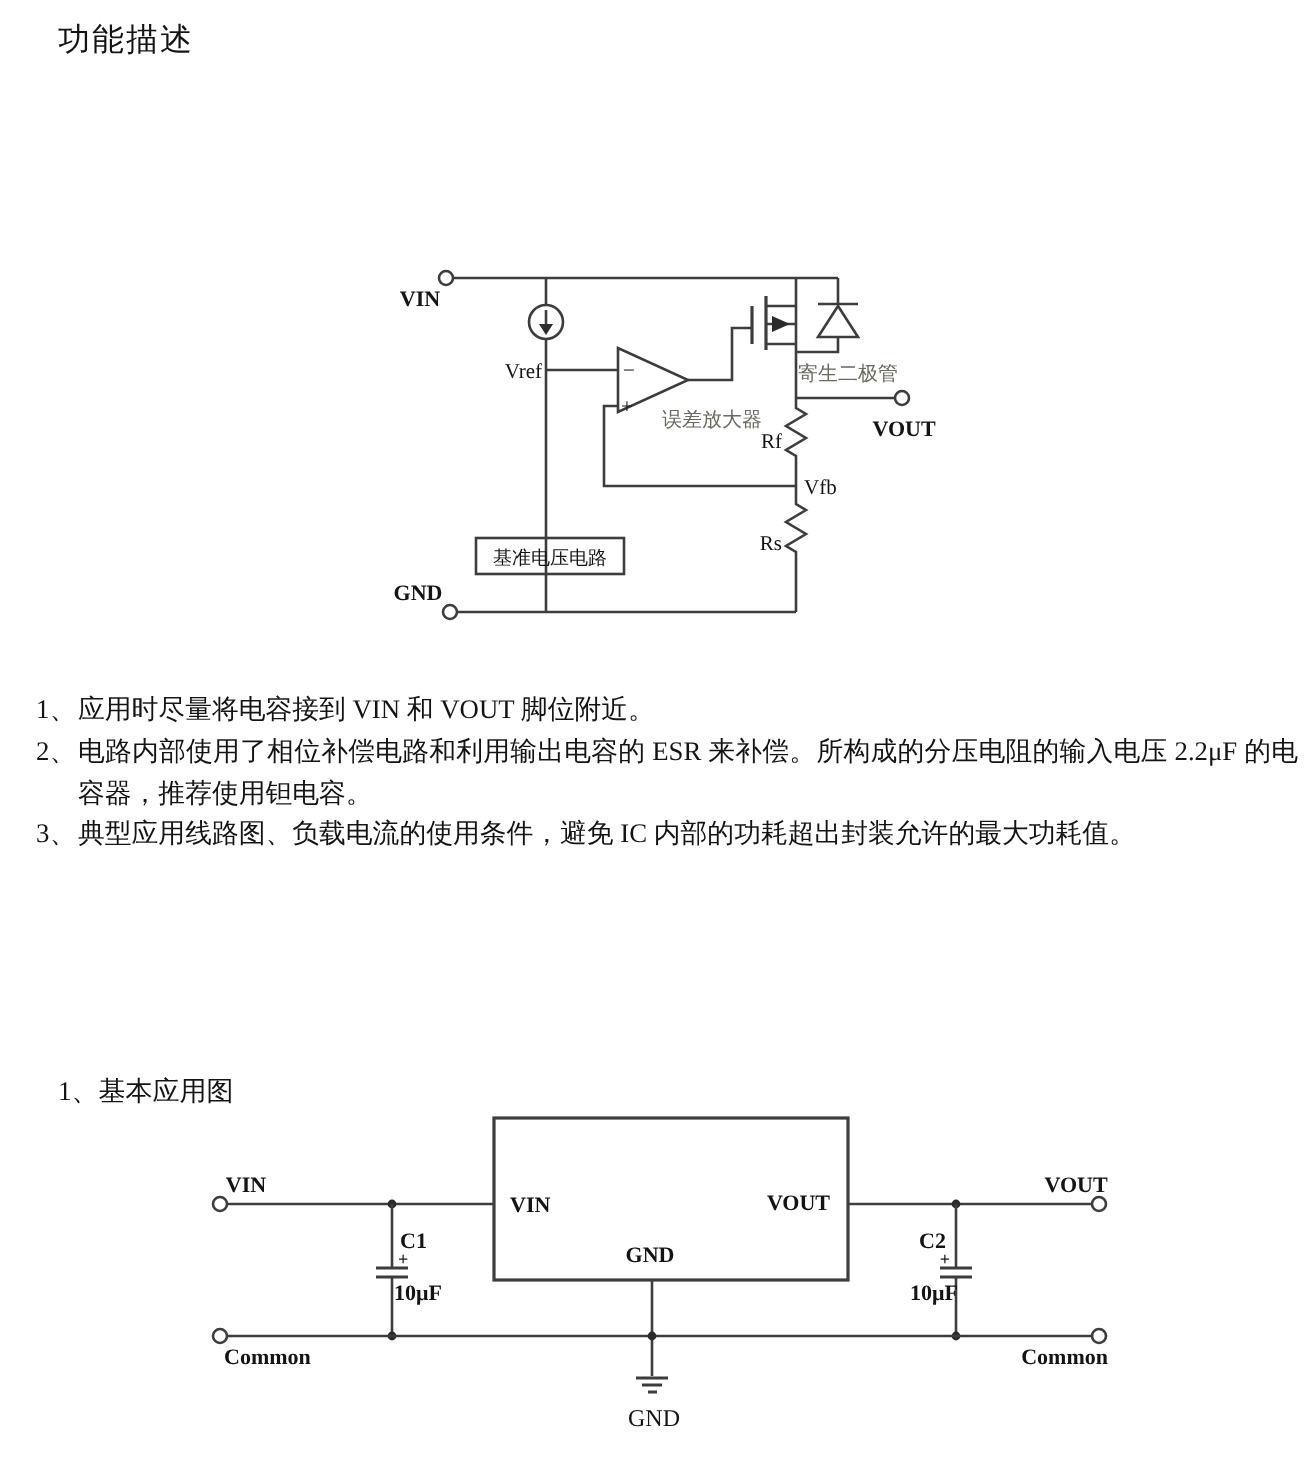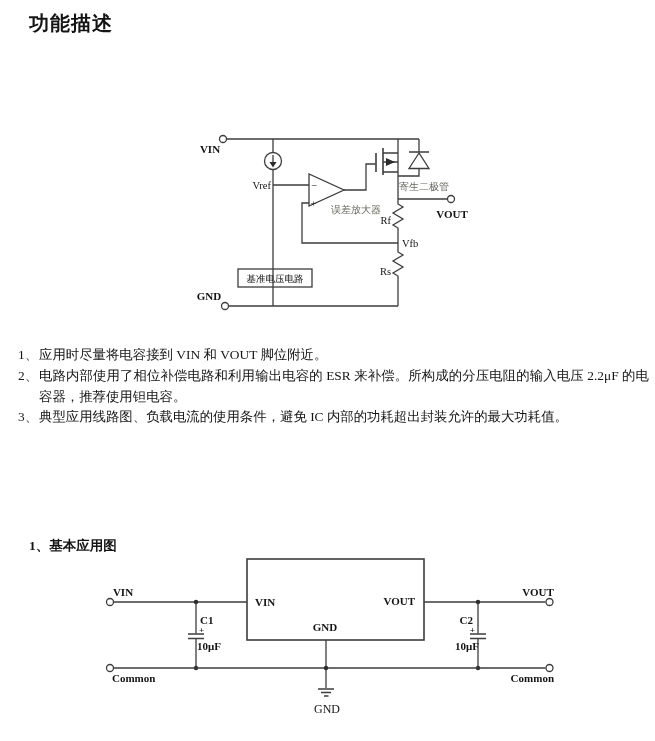--- a/index.html
+++ b/index.html
@@ -6,7 +6,7 @@
   body{font-family:"Liberation Serif","DejaVu Serif",serif;color:#141414;}
   .page{position:relative;width:655px;height:741px;background:#ffffff;overflow:hidden;}
   .abs{position:absolute;}
-  .h1{font-size:20px;font-weight:bold;letter-spacing:1px;}
+  .h1{font-size:16px;font-weight:normal;letter-spacing:1px;}
   .h2{font-size:15px;font-weight:bold;letter-spacing:1px;}
   .h3{font-size:13.5px;font-weight:bold;}
   .para{font-size:13.4px;line-height:21px;text-align:justify;text-indent:34px;}

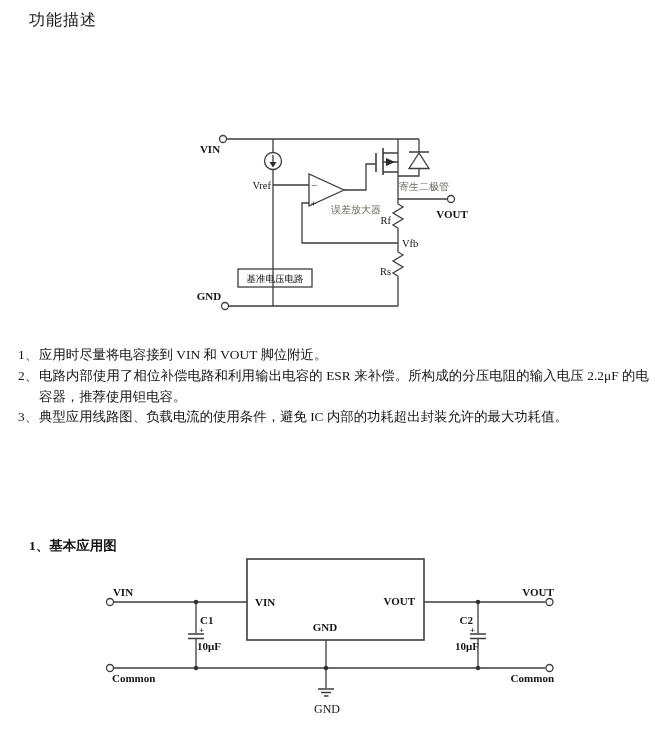--- a/index.html
+++ b/index.html
@@ -8,7 +8,7 @@
   .abs{position:absolute;}
   .h1{font-size:16px;font-weight:normal;letter-spacing:1px;}
   .h2{font-size:15px;font-weight:bold;letter-spacing:1px;}
-  .h3{font-size:13.5px;font-weight:bold;}
+  .h3{font-size:13.5px;font-weight:normal;}
   .para{font-size:13.4px;line-height:21px;text-align:justify;text-indent:34px;}
   .notes{font-size:13.4px;line-height:20.8px;}
   .note-row{display:flex;align-items:flex-start;}

